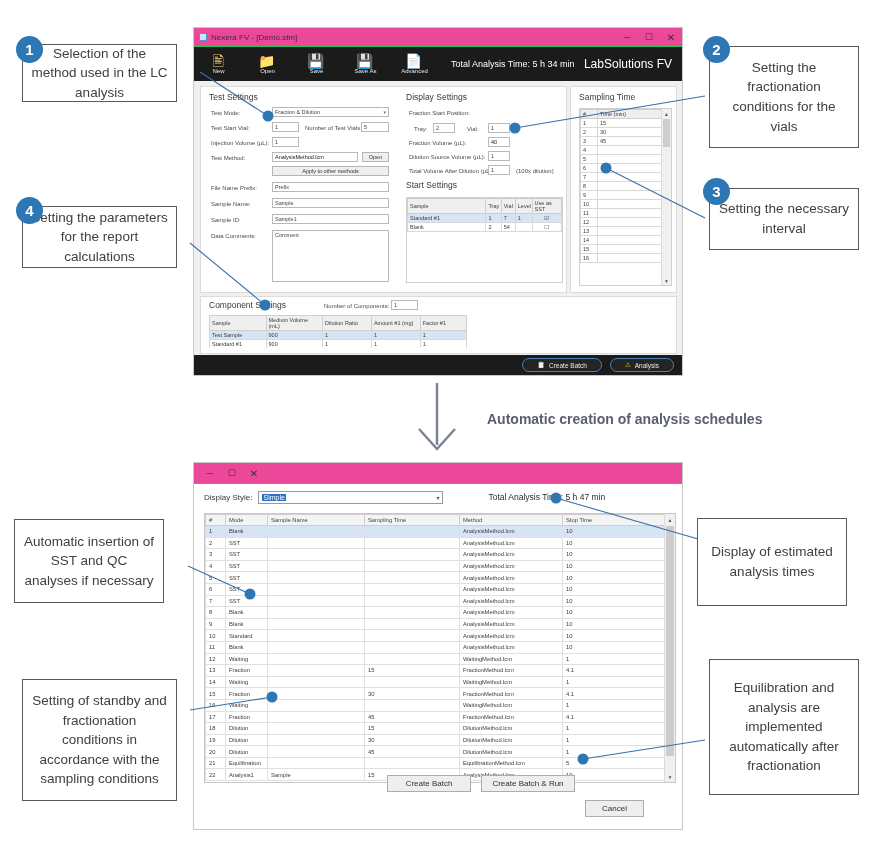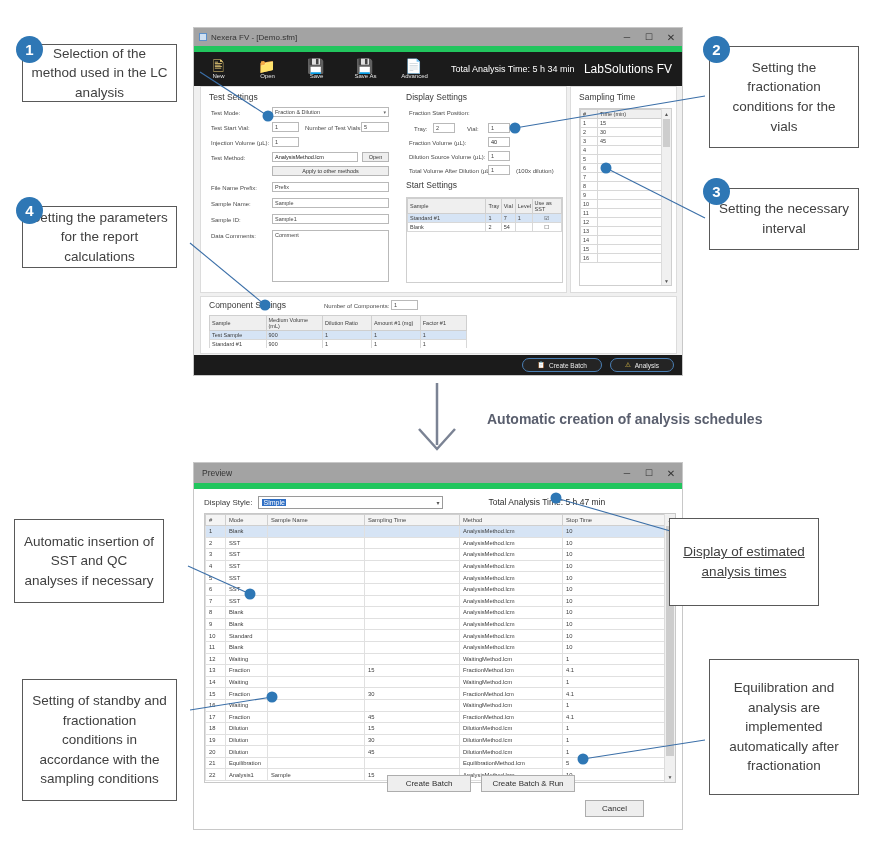--- a/index.html
+++ b/index.html
@@ -25,8 +25,8 @@
   .leader{position:absolute;z-index:4;overflow:visible;}
   
   .win{position:absolute;background:#f0f0f0;border:1px solid #c8c8c8;box-sizing:border-box;z-index:2;}
-  .titlebar{height:18px;background:#a3a3a3;display:flex;align-items:center;
-    border-bottom:6px solid #22c55e;padding-left:5px;font-size:8px;color:#333;}
+  .titlebar{height:18px;background:#ec4899;display:flex;align-items:center;
+    border-bottom:1px solid #22c55e;padding-left:5px;font-size:8px;color:#333;}
   .tb-title{flex:1;display:flex;align-items:center;gap:4px;}
   .tb-ico{width:8px;height:8px;border:1px solid #5b8fc9;background:#cfe0f2;box-sizing:border-box;}
   .wbtns{display:flex;}

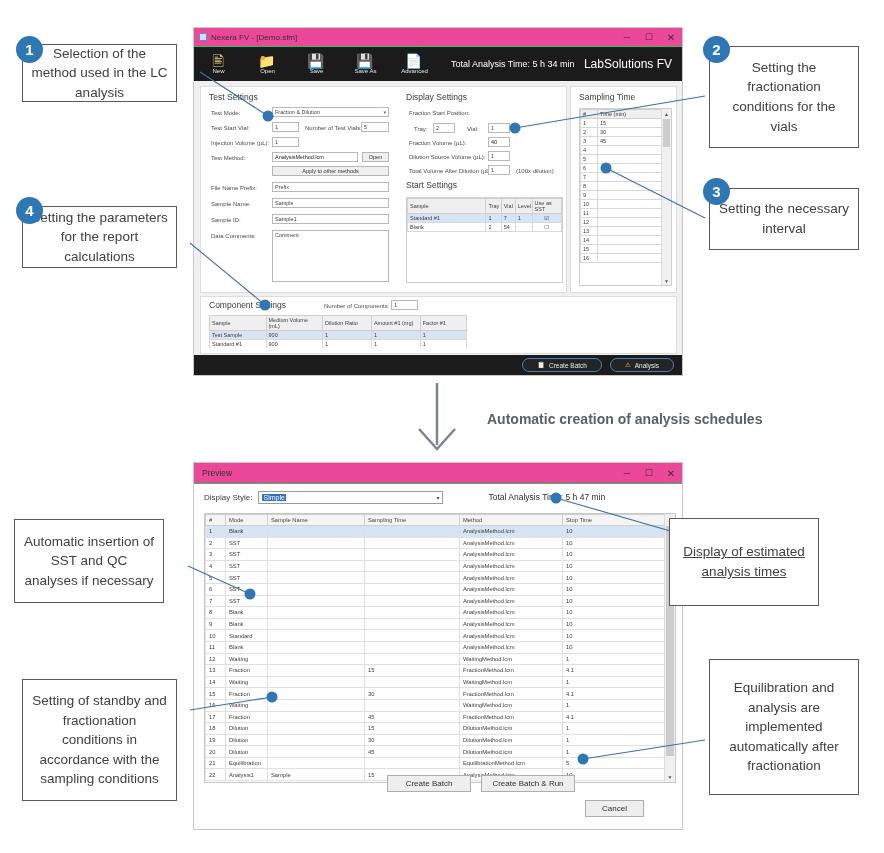--- a/index.html
+++ b/index.html
@@ -373,7 +373,6 @@
 
 <div class="win" style="left:193px;top:462px;width:490px;height:368px;background:#ffffff;">
   <div class="titlebar" style="height:20px;font-size:8.5px;">
-    <div class="tb-title" style="padding-left:3px;">Preview</div>
     <div class="wbtns">
       <div class="wbtn">─</div>
       <div class="wbtn">☐</div>

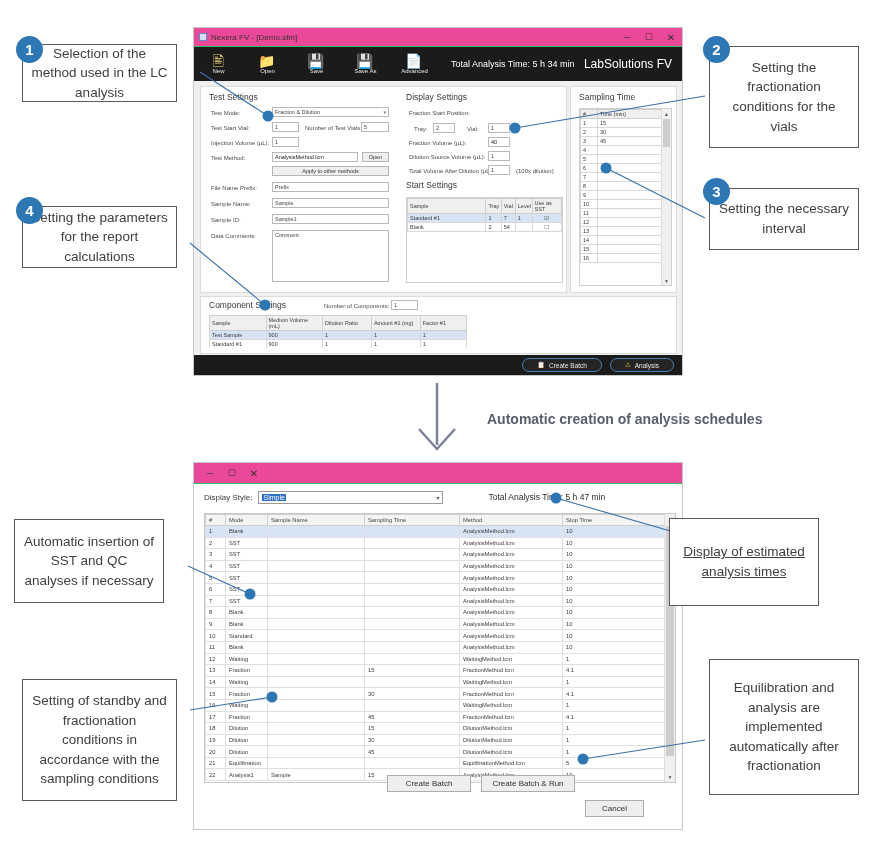--- a/index.html
+++ b/index.html
@@ -613,7 +613,7 @@
 <div class="badge" style="left:16px;top:197px;">4</div>
 
 <div class="callout" style="left:14px;top:519px;width:150px;height:84px;">Automatic insertion of SST and QC analyses if necessary</div>
-<div class="callout" style="left:669px;top:518px;width:150px;height:88px;text-decoration:underline;">Display of estimated analysis times</div>
+<div class="callout" style="left:697px;top:518px;width:150px;height:88px;">Display of estimated analysis times</div>
 <div class="callout" style="left:22px;top:679px;width:155px;height:122px;">Setting of standby and fractionation conditions in accordance with the sampling conditions</div>
 <div class="callout" style="left:709px;top:659px;width:150px;height:136px;">Equilibration and analysis are implemented automatically after fractionation</div>
 

